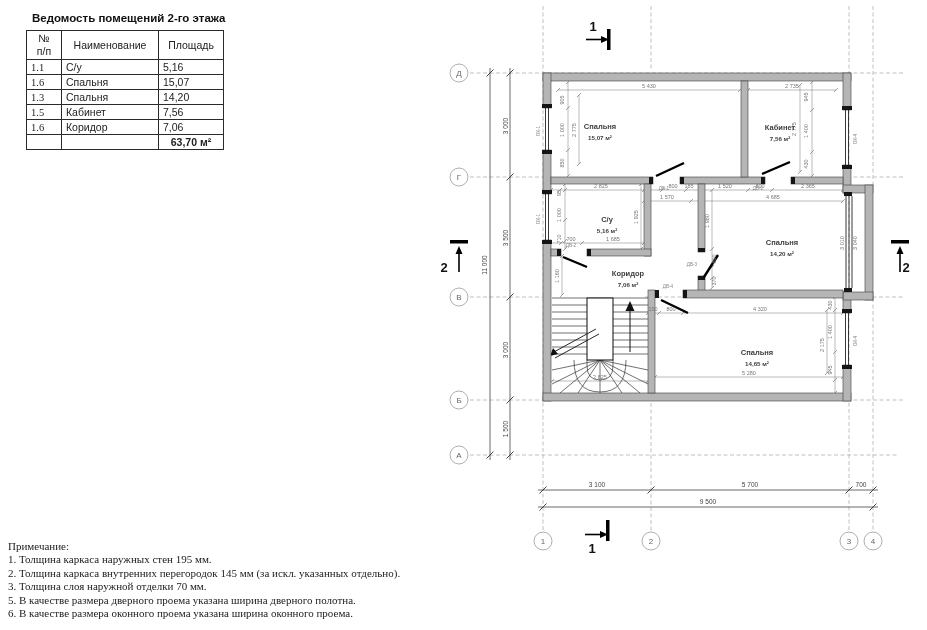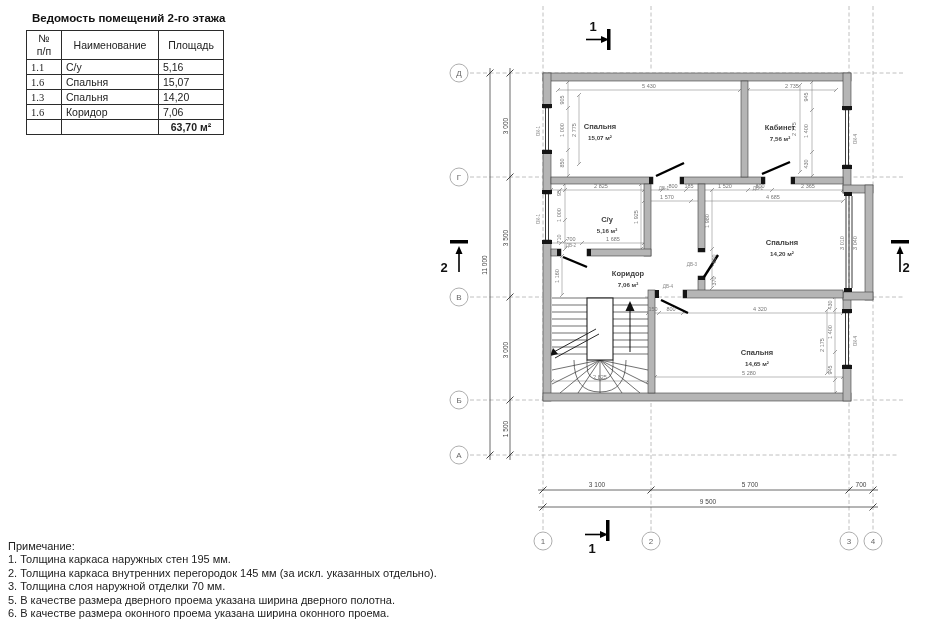--- a/index.html
+++ b/index.html
@@ -75,6 +75,11 @@
             <td class="c-num">1.3</td>
             <td class="c-name">Спальня</td>
             <td class="c-area">14,20</td>
+          </tr>
+          <tr>
+            <td class="c-num">1.5</td>
+            <td class="c-name">Кабинет</td>
+            <td class="c-area">7,56</td>
           </tr>
           <tr>
             <td class="c-num">1.6</td>

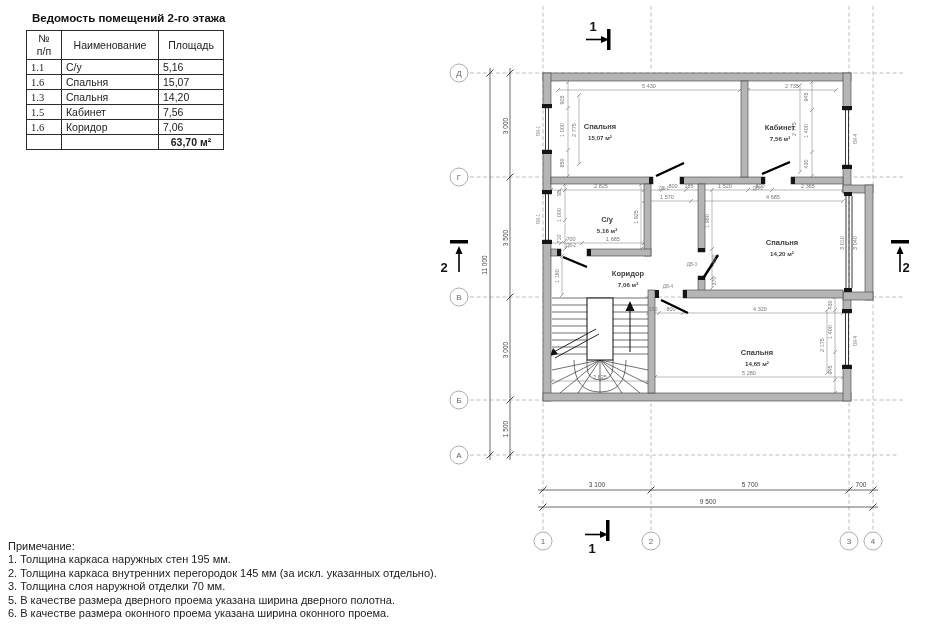--- a/index.html
+++ b/index.html
@@ -18,7 +18,7 @@
   td.c-total{text-align:center;font-weight:bold;height:16px;}
   
   .notes{position:absolute;left:8px;top:540px;font-size:11px;line-height:13.4px;color:#222;}
-  .note-line{white-space:nowrap;}
+  .note-line{white-space:nowrap;font-family:Liberation Serif, serif;}
   
   #plan-svg{position:absolute;left:0;top:0;}
   .grid{stroke:#b0b0b0;stroke-width:.8;stroke-dasharray:4 2.5;}

